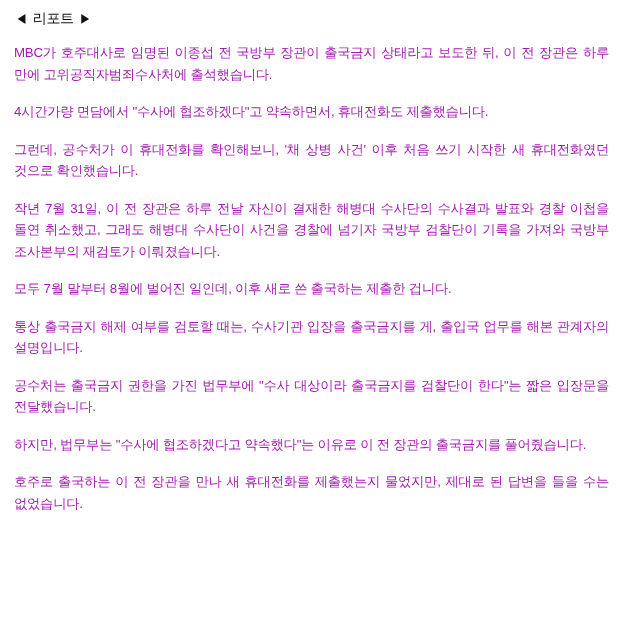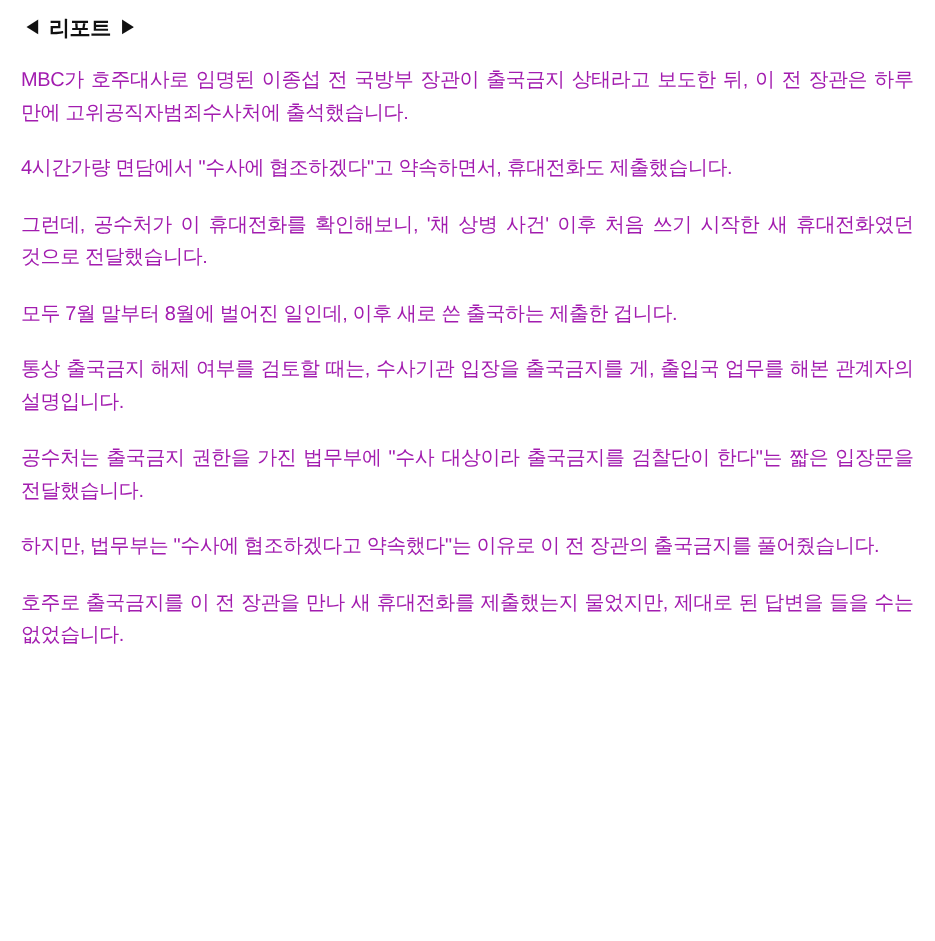--- a/index.html
+++ b/index.html
@@ -40,7 +40,7 @@
   }
   .section-title {
     font-size: 14px;
-    font-weight: bold;
+    font-weight: normal;
   }
   .article {
     font-size: 13.3px;

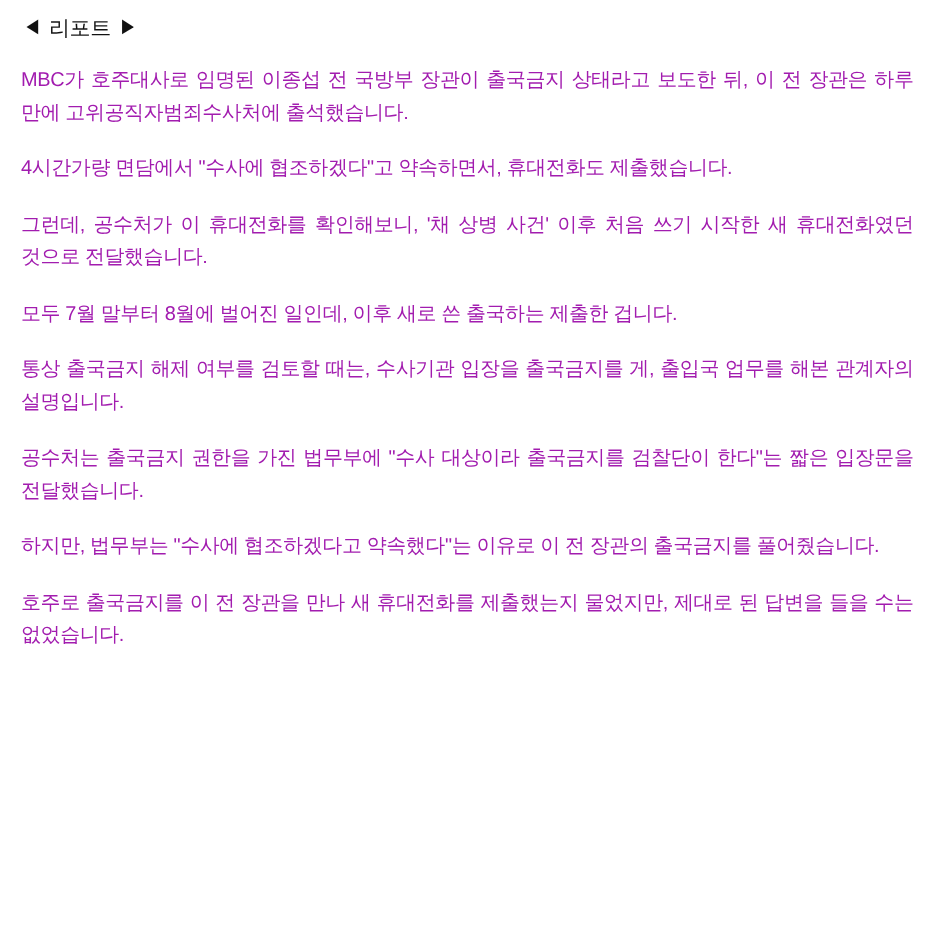--- a/index.html
+++ b/index.html
@@ -72,7 +72,7 @@
   <div class="article">
     <p>MBC가 호주대사로 임명된 이종섭 전 국방부 장관이 출국금지 상태라고 보도한 뒤, 이 전 장관은 하루 만에 고위공직자범죄수사처에 출석했습니다.</p>
     <p>4시간가량 면담에서 "수사에 협조하겠다"고 약속하면서, 휴대전화도 제출했습니다.</p>
-    <p>그런데, 공수처가 이 휴대전화를 확인해보니, '채 상병 사건' 이후 처음 쓰기 시작한 새 휴대전화였던 것으로 전달했습니다.</p>
+    <p>그런데, 공수처가 이 휴대전화를 확인해보니, '채 상병 사건' 이후 처음 쓰기 시작한 새 휴대전화였던 것으로 확인했습니다.</p>
     <p>모두 7월 말부터 8월에 벌어진 일인데, 이후 새로 쓴 출국하는 제출한 겁니다.</p>
     <p>통상 출국금지 해제 여부를 검토할 때는, 수사기관 입장을 출국금지를 게, 출입국 업무를 해본 관계자의 설명입니다.</p>
     <p>공수처는 출국금지 권한을 가진 법무부에 "수사 대상이라 출국금지를 검찰단이 한다"는 짧은 입장문을 전달했습니다.</p>

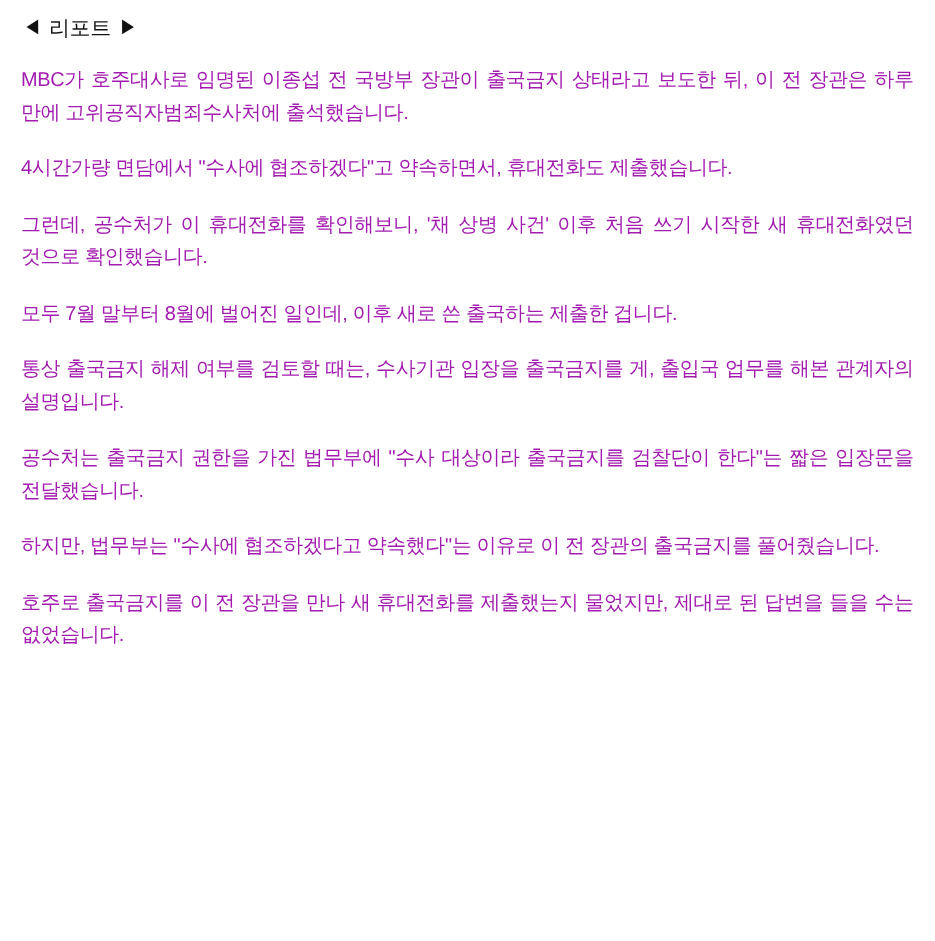--- a/index.html
+++ b/index.html
@@ -73,6 +73,7 @@
     <p>MBC가 호주대사로 임명된 이종섭 전 국방부 장관이 출국금지 상태라고 보도한 뒤, 이 전 장관은 하루 만에 고위공직자범죄수사처에 출석했습니다.</p>
     <p>4시간가량 면담에서 "수사에 협조하겠다"고 약속하면서, 휴대전화도 제출했습니다.</p>
     <p>그런데, 공수처가 이 휴대전화를 확인해보니, '채 상병 사건' 이후 처음 쓰기 시작한 새 휴대전화였던 것으로 확인했습니다.</p>
+    <p>작년 7월 31일, 이 전 장관은 하루 전날 자신이 결재한 해병대 수사단의 수사결과 발표와 경찰 이첩을 돌연 취소했고, 그래도 해병대 수사단이 사건을 경찰에 넘기자 국방부 검찰단이 기록을 가져와 국방부 조사본부의 재검토가 이뤄졌습니다.</p>
     <p>모두 7월 말부터 8월에 벌어진 일인데, 이후 새로 쓴 출국하는 제출한 겁니다.</p>
     <p>통상 출국금지 해제 여부를 검토할 때는, 수사기관 입장을 출국금지를 게, 출입국 업무를 해본 관계자의 설명입니다.</p>
     <p>공수처는 출국금지 권한을 가진 법무부에 "수사 대상이라 출국금지를 검찰단이 한다"는 짧은 입장문을 전달했습니다.</p>

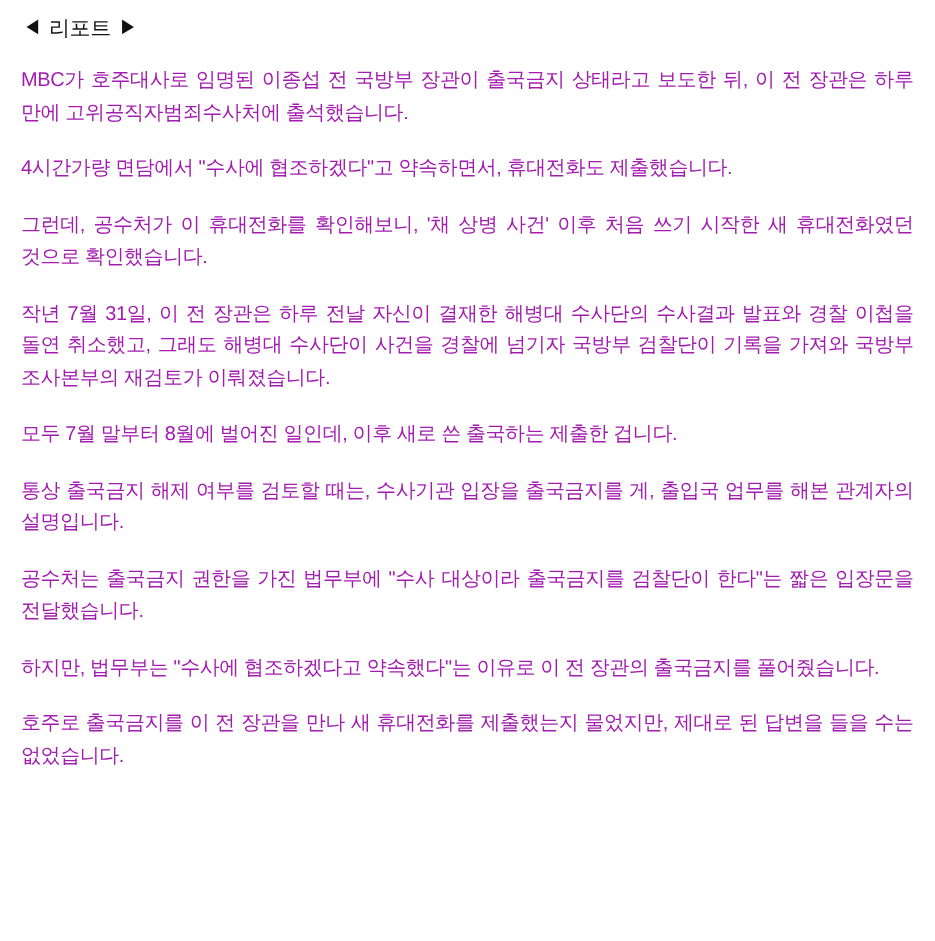--- a/index.html
+++ b/index.html
@@ -78,7 +78,7 @@
     <p>통상 출국금지 해제 여부를 검토할 때는, 수사기관 입장을 출국금지를 게, 출입국 업무를 해본 관계자의 설명입니다.</p>
     <p>공수처는 출국금지 권한을 가진 법무부에 "수사 대상이라 출국금지를 검찰단이 한다"는 짧은 입장문을 전달했습니다.</p>
     <p>하지만, 법무부는 "수사에 협조하겠다고 약속했다"는 이유로 이 전 장관의 출국금지를 풀어줬습니다.</p>
-    <p>호주로 출국금지를 이 전 장관을 만나 새 휴대전화를 제출했는지 물었지만, 제대로 된 답변을 들을 수는 없었습니다.</p>
+    <p>호주로 출국하는 이 전 장관을 만나 새 휴대전화를 제출했는지 물었지만, 제대로 된 답변을 들을 수는 없었습니다.</p>
   </div>
 
 </div>

